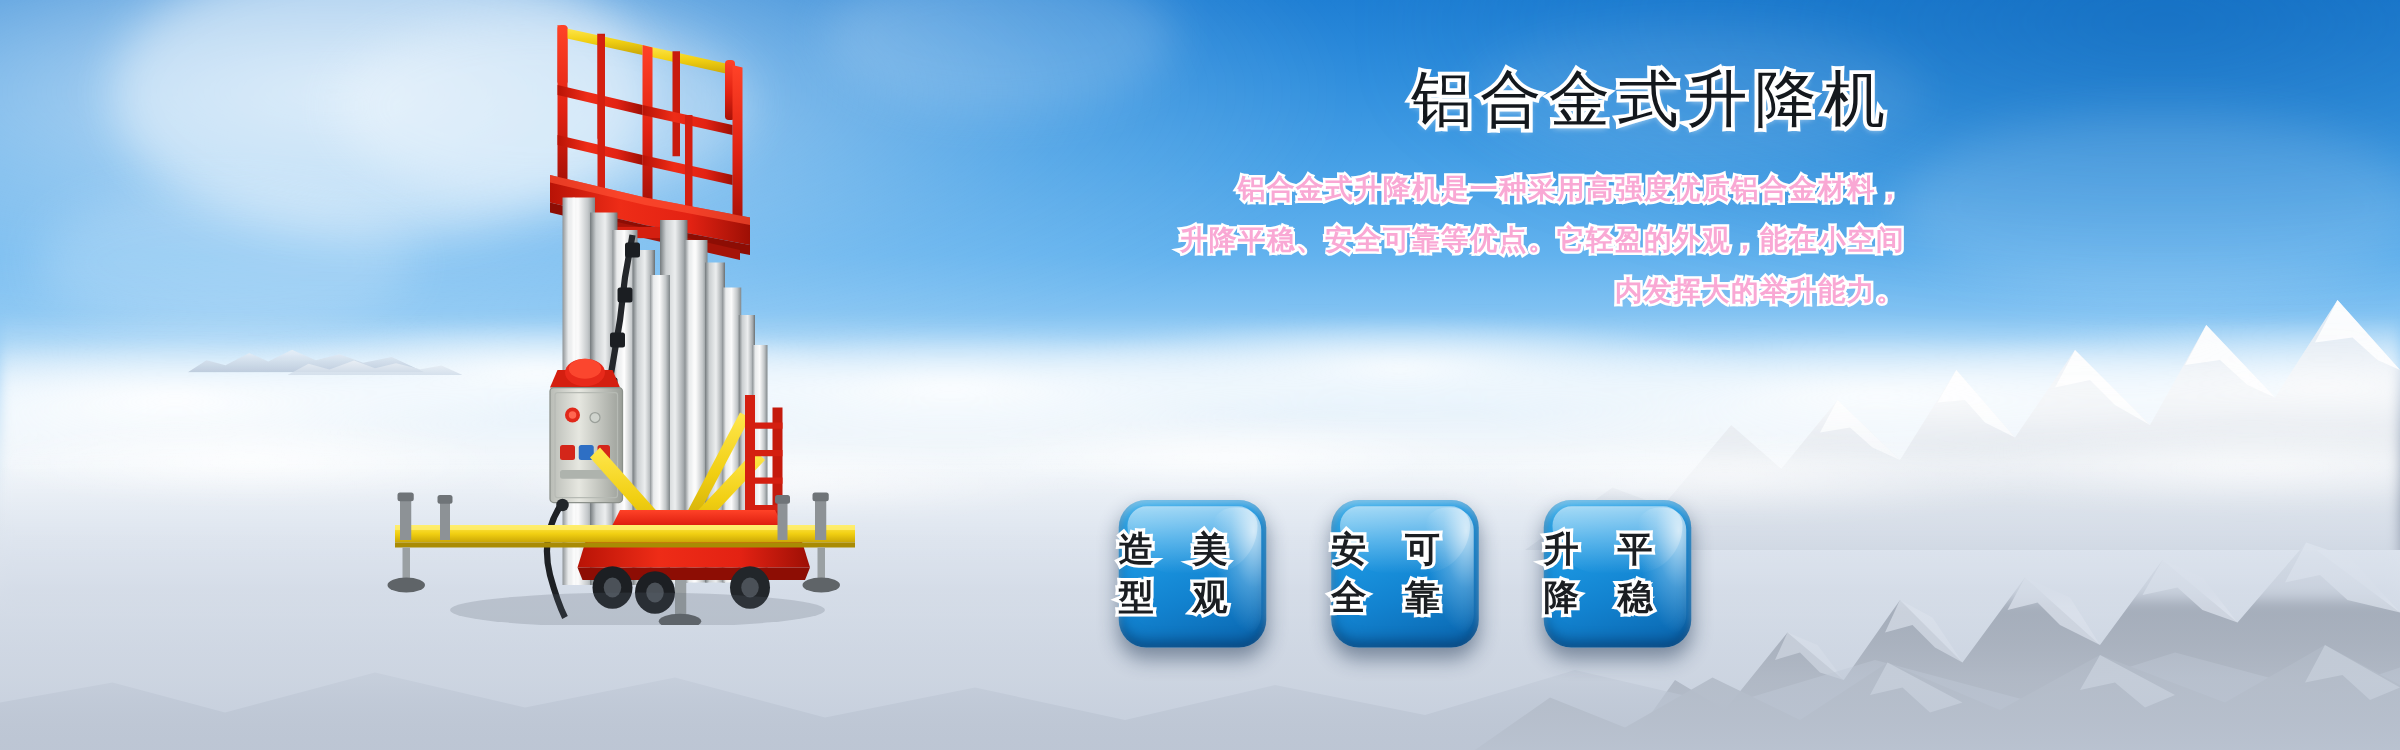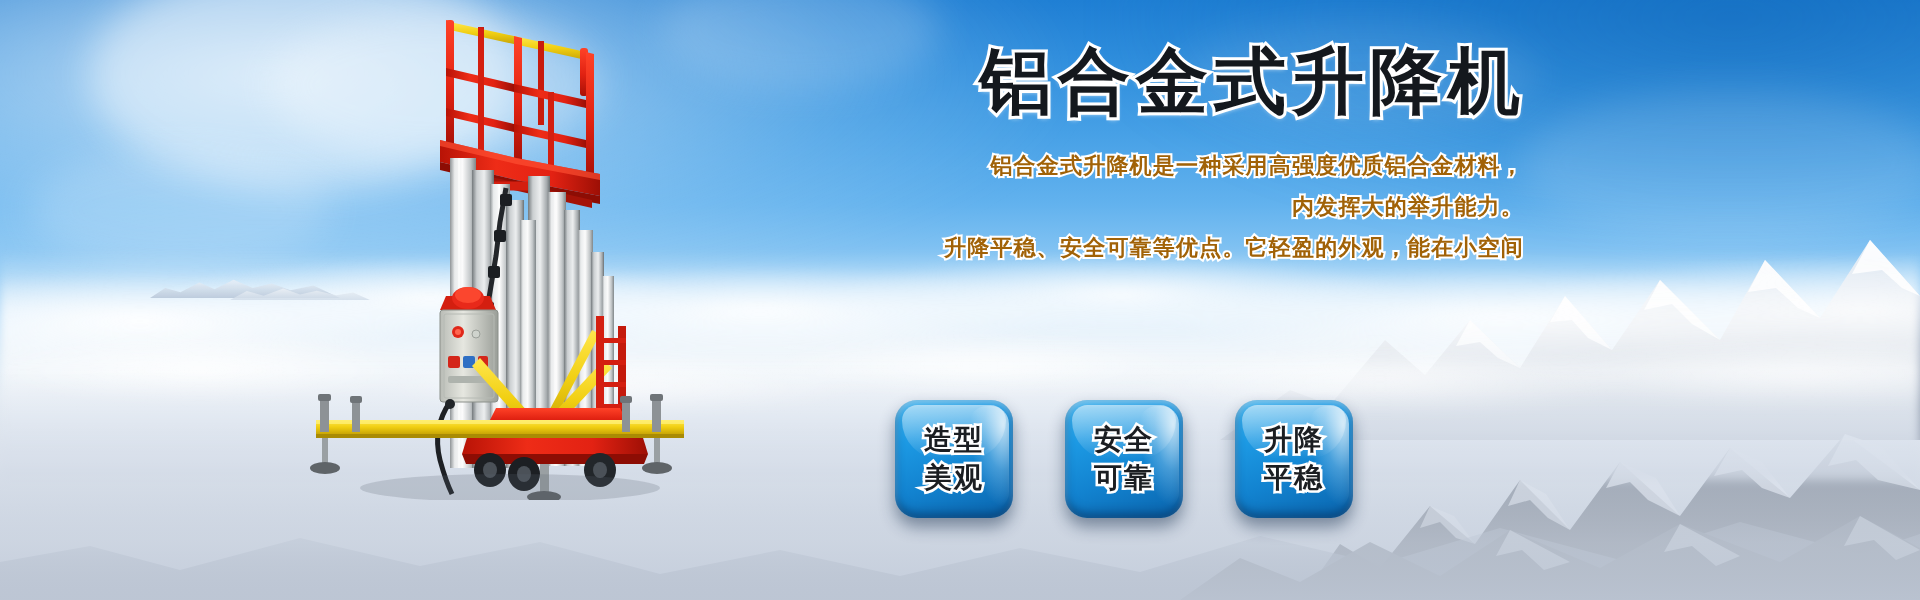--- a/index.html
+++ b/index.html
@@ -99,8 +99,8 @@
   
   .textblock{position:absolute;left:760px;top:40px;width:800px;text-align:right;}
   .banner-title{
-    font-size:72px;font-weight:bold;letter-spacing:6px;
-    color:#14181d;line-height:1.15;margin:0;padding-right:34px;
+    font-size:49px;font-weight:normal;letter-spacing:6px;
+    color:#14181d;line-height:1.15;margin:12px;padding-right:34px;
     -webkit-text-stroke:6px #ffffff;paint-order:stroke fill;
     text-shadow:0 2px 5px rgba(255,255,255,.85);
   }

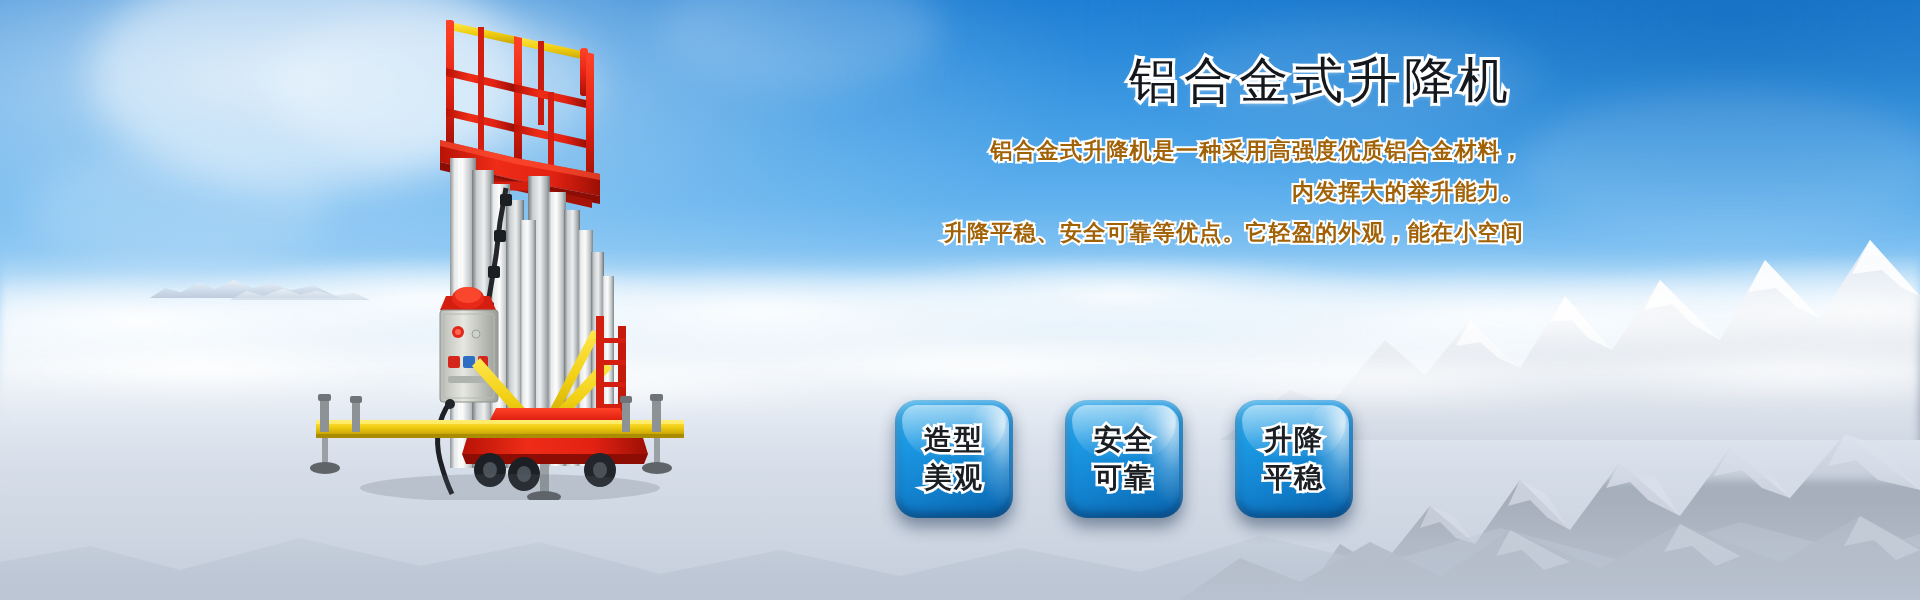--- a/index.html
+++ b/index.html
@@ -106,7 +106,7 @@
   }
   .desc{margin-top:22px;padding-right:36px;}
   .desc-line{
-    font-size:22px;font-weight:bold;color:#a16207;letter-spacing:1.2px;
+    font-size:22px;font-weight:bold;color:#f9a8d4;letter-spacing:1.2px;
     line-height:41px;white-space:nowrap;
     -webkit-text-stroke:4px #ffffff;paint-order:stroke fill;
   }

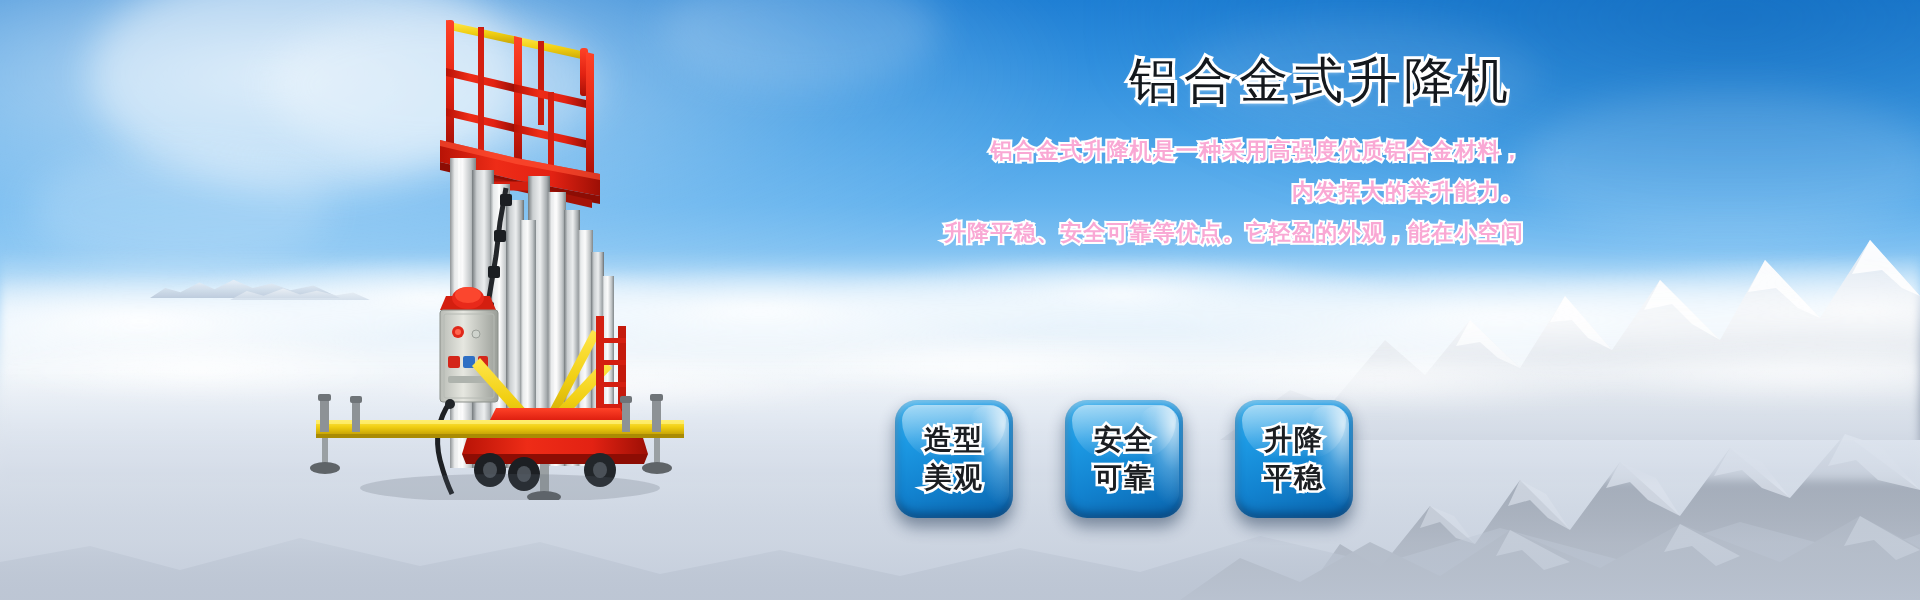--- a/index.html
+++ b/index.html
@@ -391,8 +391,8 @@
     <h1 class="banner-title">铝合金式升降机</h1>
     <div class="desc">
       <div class="desc-line">铝合金式升降机是一种采用高强度优质铝合金材料，</div>
+      <div class="desc-line">升降平稳、安全可靠等优点。它轻盈的外观，能在小空间</div>
       <div class="desc-line">内发挥大的举升能力。</div>
-      <div class="desc-line">升降平稳、安全可靠等优点。它轻盈的外观，能在小空间</div>
     </div>
   </div>
 

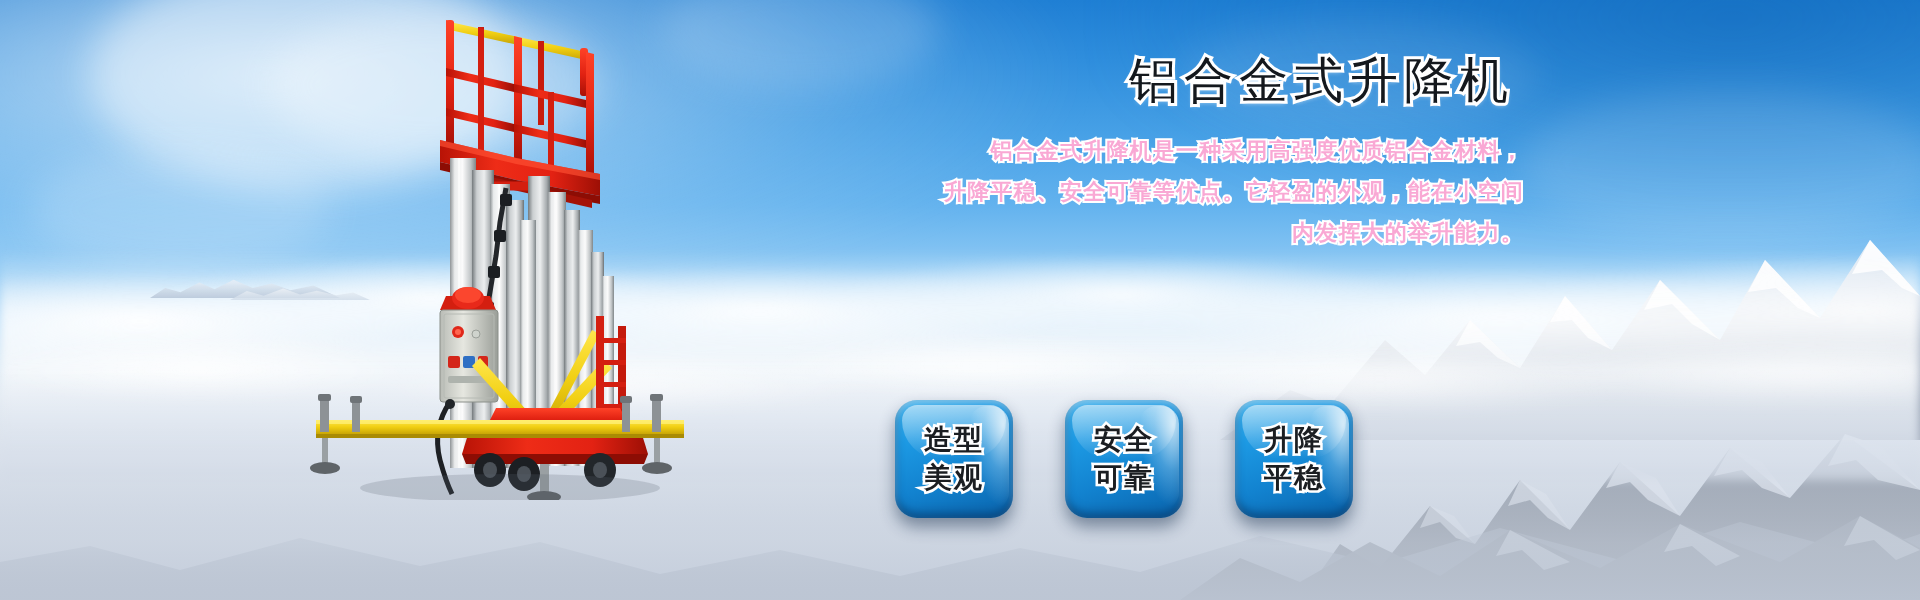--- a/index.html
+++ b/index.html
@@ -120,7 +120,7 @@
       0 9px 16px rgba(15,40,70,.45),
       inset 0 -5px 10px rgba(4,44,88,.55),
       inset 0 3px 6px rgba(255,255,255,.45);
-    display:flex;flex-direction:column;align-items:center;justify-content:center;
+    display:flex;flex-direction:row;align-items:center;justify-content:center;
   }
   .badge::before{
     content:"";position:absolute;left:7px;right:7px;top:5px;height:46%;

